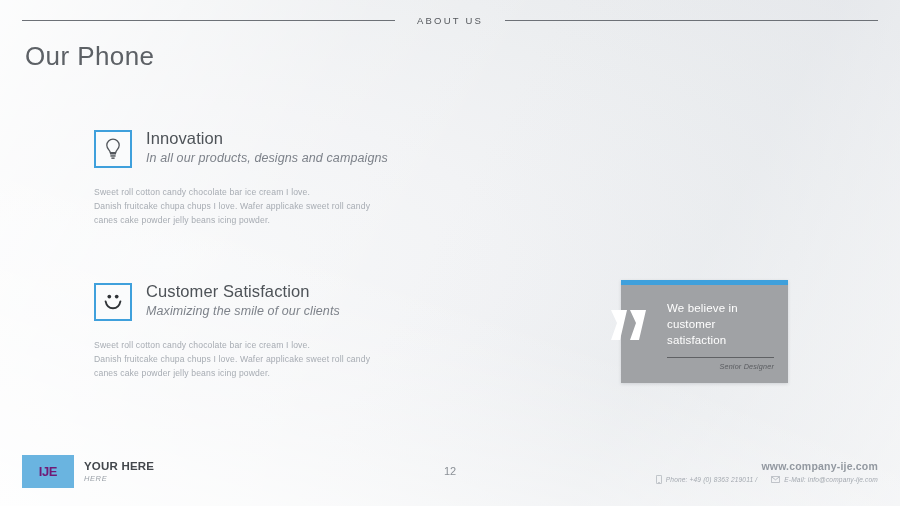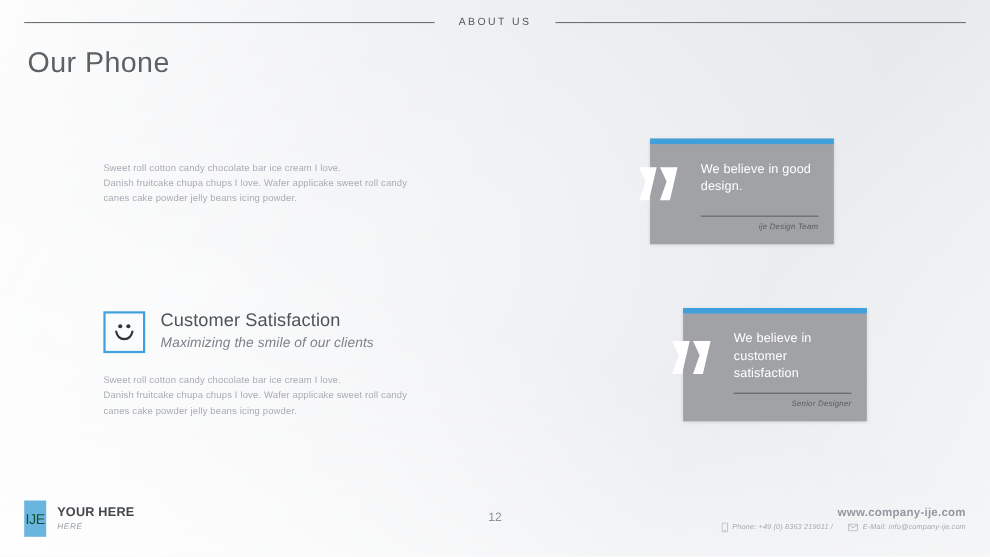--- a/index.html
+++ b/index.html
@@ -278,6 +278,20 @@
   <div class="page-title">Our Phone</div>
 
   <div class="feature f1">
+    <div class="feature-head">
+      <div class="icon-box">
+        <svg width="20" height="24" viewBox="0 0 20 24" aria-hidden="true">
+          <path d="M10 2.2c-3.5 0-6.2 2.7-6.2 6 0 2.2 1.2 3.7 2.2 4.9 0.7 0.9 1.2 1.5 1.25 2.5h5.5c0.05-1 0.55-1.6 1.25-2.5 1-1.2 2.2-2.7 2.2-4.9 0-3.3-2.7-6-6.2-6z" fill="none" stroke="#53575c" stroke-width="1.3"></path>
+          <rect x="7.0" y="16.0" width="6.0" height="1.5" fill="#53575c"></rect>
+          <rect x="7.4" y="18.2" width="5.2" height="1.5" fill="#53575c"></rect>
+          <rect x="8.4" y="20.4" width="3.2" height="1.5" fill="#53575c"></rect>
+        </svg>
+      </div>
+      <div class="feature-titles">
+        <div class="feature-title">Innovation</div>
+        <div class="feature-sub">In all our products, designs and campaigns</div>
+      </div>
+    </div>
     <div class="feature-body">
       <span class="ln">Sweet roll cotton candy chocolate bar ice cream I love.</span>
       <span class="ln">Danish fruitcake chupa chups I love. Wafer applicake sweet roll candy</span>

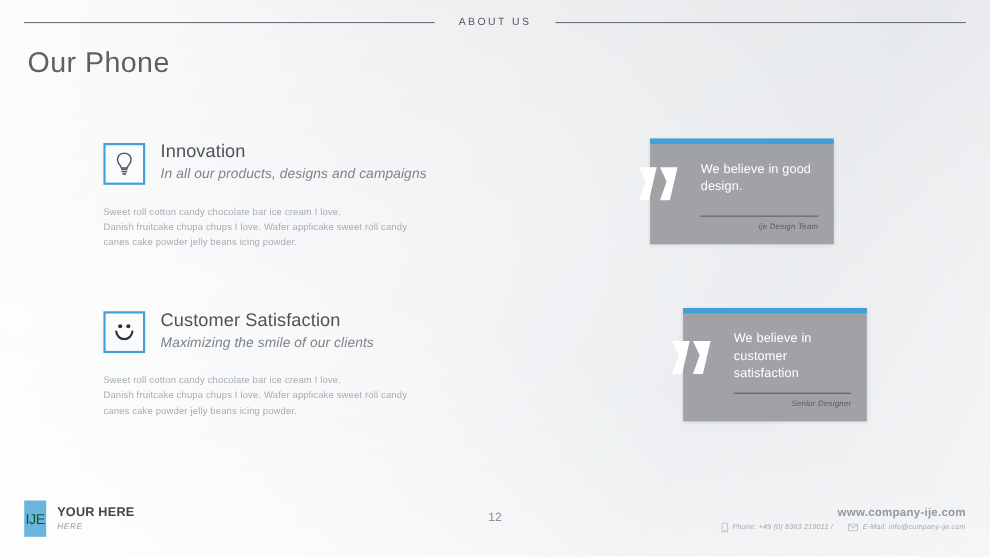--- a/index.html
+++ b/index.html
@@ -320,20 +320,6 @@
     </div>
   </div>
 
-  <div class="quote-card q1">
-    <div class="accent"></div>
-    <svg class="quote-mark" viewBox="0 0 44 38" aria-hidden="true">
-      <path d="M4 4 L20 4 L13 34 L4 34 L10 17 Z" fill="#ffffff"></path>
-      <path d="M23 4 L39 4 L32 34 L23 34 L29 17 Z" fill="#ffffff"></path>
-    </svg>
-    <div class="quote-inner">
-      <div class="quote-text">We believe in good design.</div>
-      <div class="quote-foot">
-        <div class="quote-rule"></div>
-        <div class="quote-author">ije Design Team</div>
-      </div>
-    </div>
-  </div>
 
   <div class="quote-card q2">
     <div class="accent"></div>

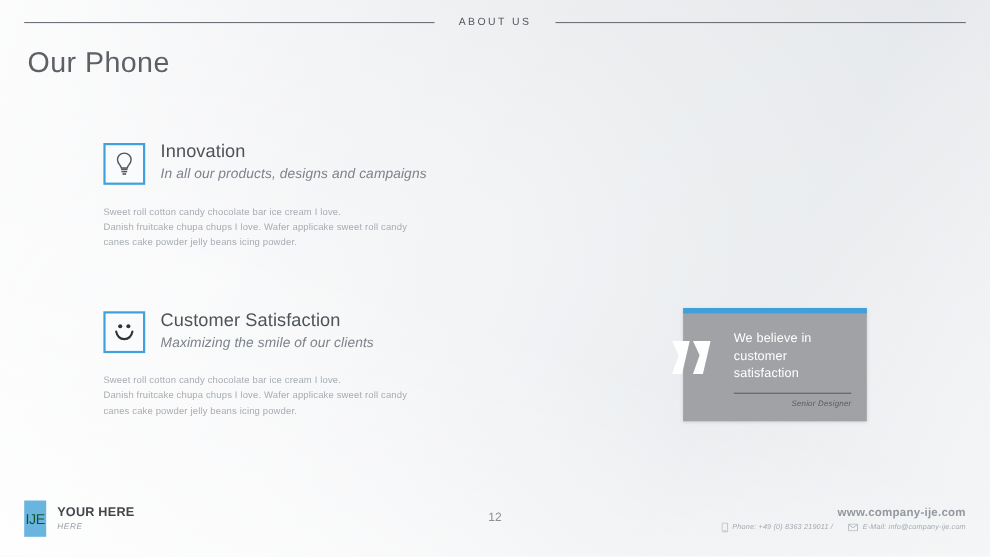--- a/index.html
+++ b/index.html
@@ -196,15 +196,15 @@
     align-items: center;
   }
   .logo-mark {
-    width: 20px;
+    width: 52px;
     height: 33px;
     background: #6ab4e0;
-    color: #14532d;
+    color: #701a75;
     display: flex;
     align-items: center;
     justify-content: center;
     font-size: 13px;
-    font-weight: 400;
+    font-weight: 700;
     letter-spacing: -0.4px;
   }
   .logo-text { margin-left: 10px; }

